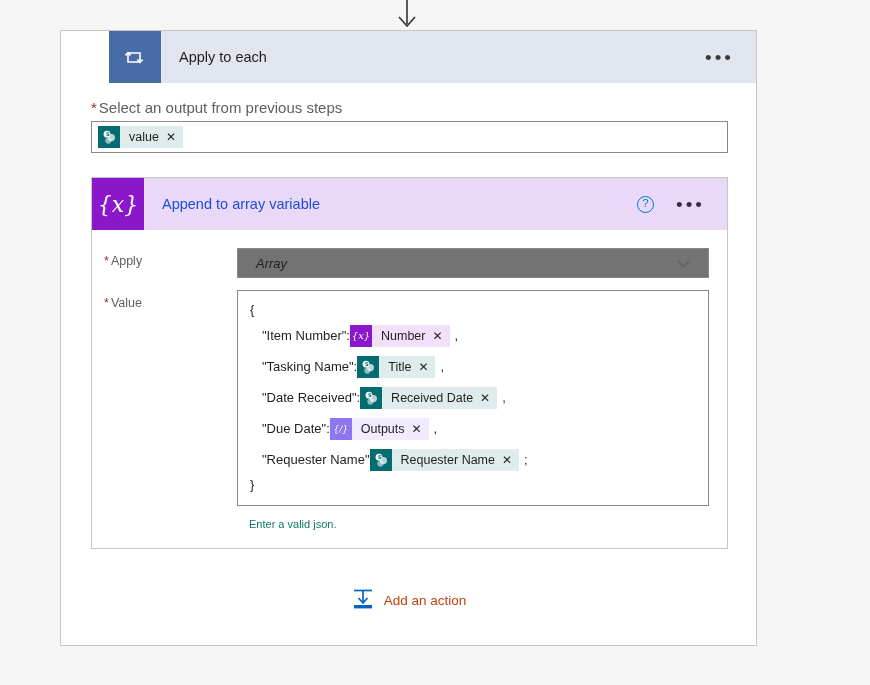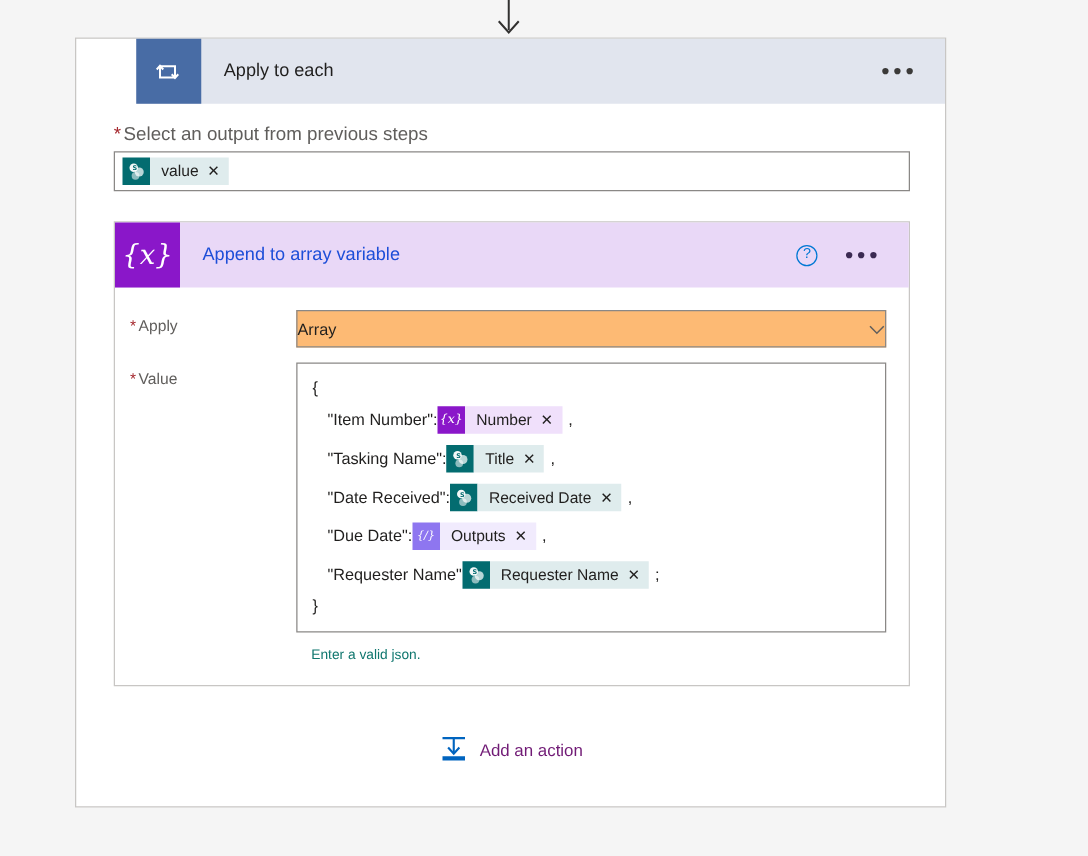--- a/index.html
+++ b/index.html
@@ -190,12 +190,13 @@
     margin-right: 18px;
     height: 30px;
     border: 1px solid #8a8886;
-    background: #fdba74;
-    display: flex;
-    align-items: center;
-    padding: 0 0;
+    background: #737373;
+    display: flex;
+    align-items: center;
+    padding: 0 18px;
     font-size: 13px;
     color: #201f1e;
+    font-style: italic;
   }
   .select-box .val { flex: 1; }
 

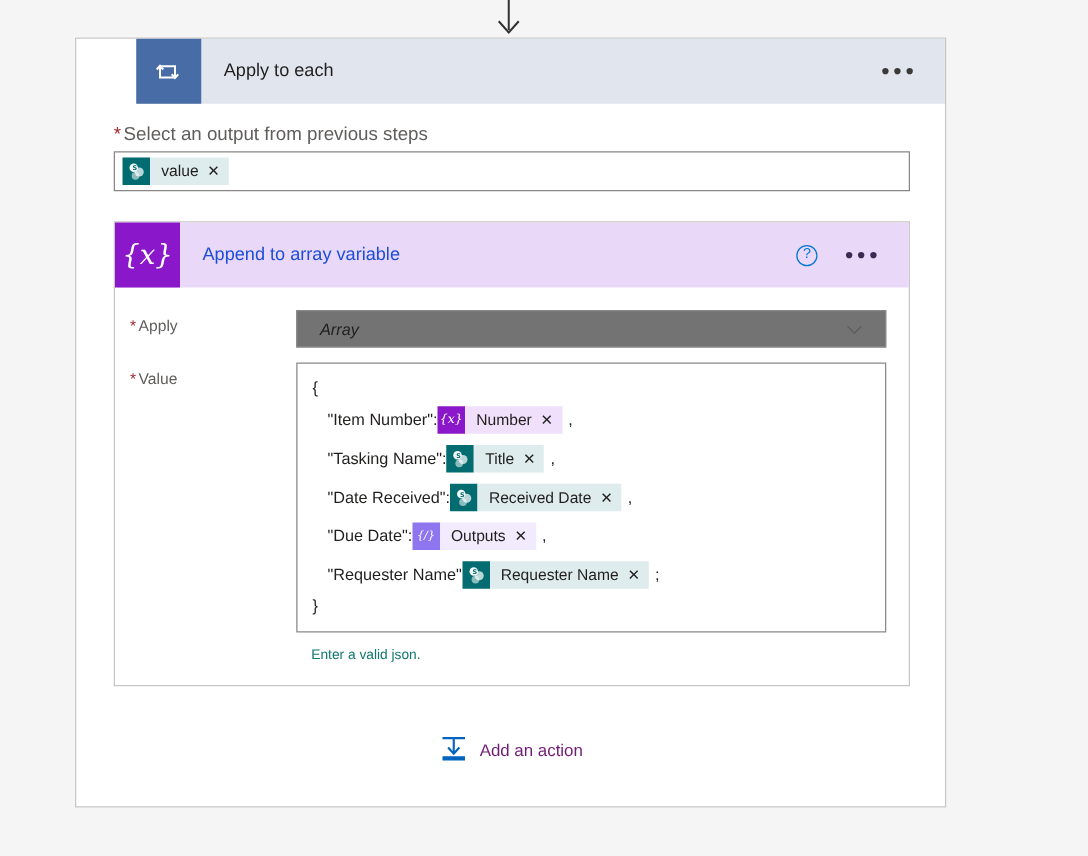--- a/index.html
+++ b/index.html
@@ -238,7 +238,7 @@
     gap: 9px;
   }
   .add-action-label {
-    color: #701a75;
+    color: #c2410c;
     font-size: 13.5px;
   }
 </style>

